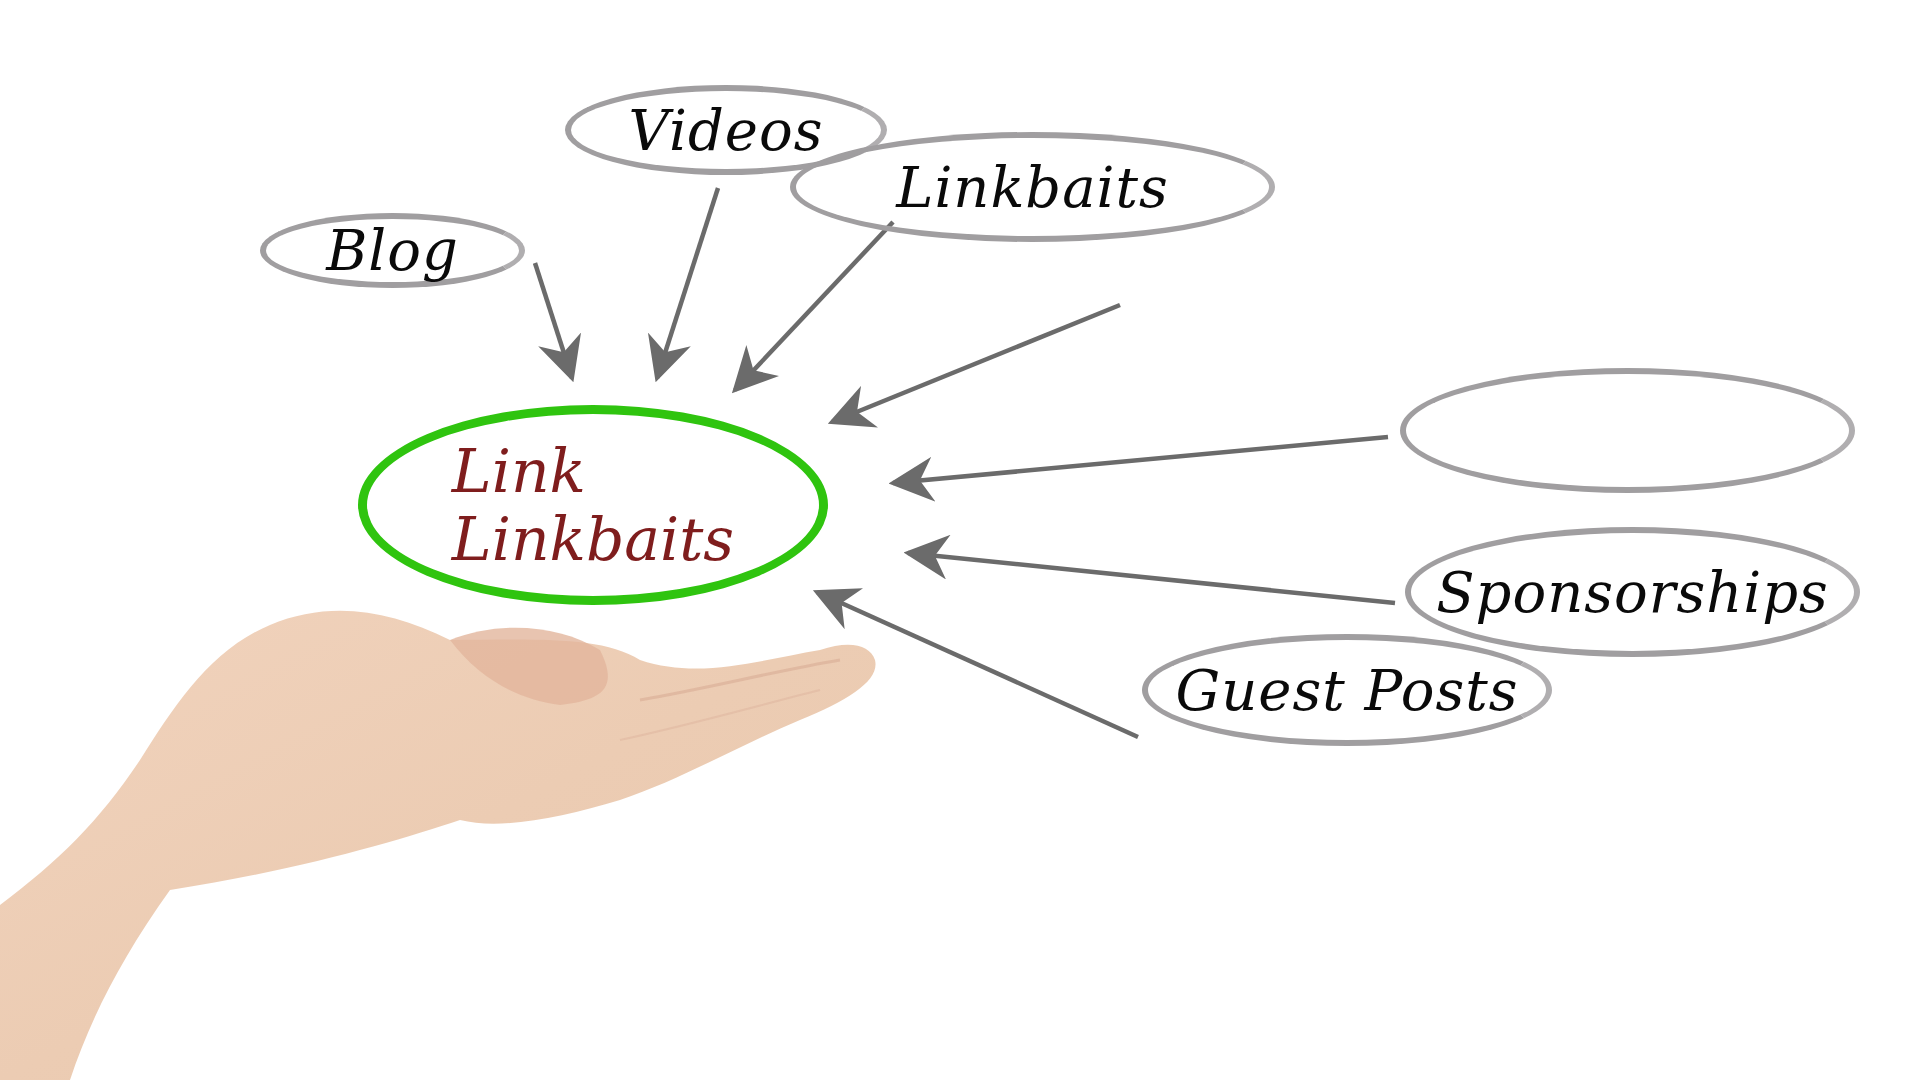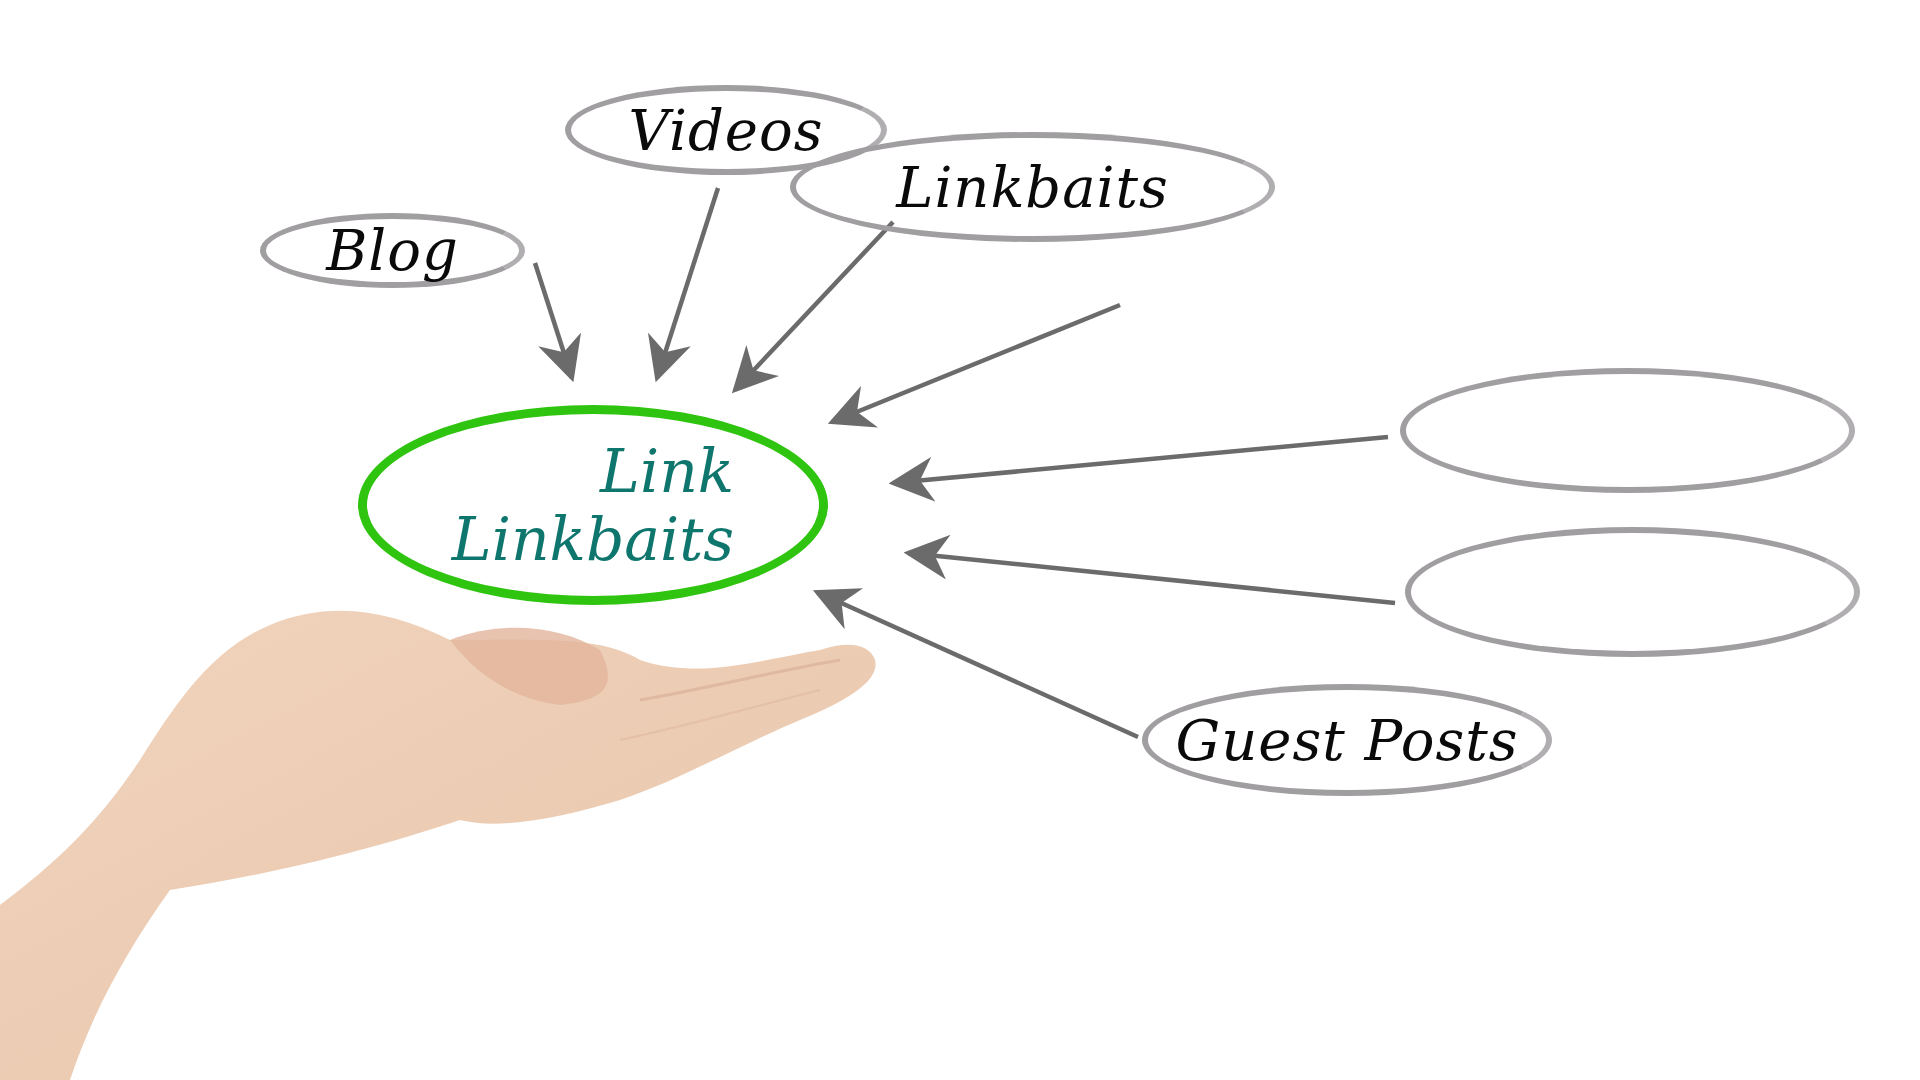--- a/index.html
+++ b/index.html
@@ -12,8 +12,8 @@
   .node-label { position:relative; font-family:"DejaVu Serif", serif; font-style:italic;
                 font-size:56px; color:#0a0a0a; letter-spacing:1px; }
   .center-ring { position:absolute; inset:0; border-radius:50%; border:9px solid #2fc40f; box-sizing:border-box; }
-  .center-label { position:relative; text-align:right; font-family:"DejaVu Serif", serif; font-style:italic;
-                  font-size:60px; line-height:68px; color:#0f766e; }
+  .center-label { position:relative; text-align:left; font-family:"DejaVu Serif", serif; font-style:italic;
+                  font-size:60px; line-height:68px; color:#7f1d1d; }
   svg.arrows { position:absolute; left:0; top:0; }
   svg.hand { position:absolute; left:0; top:0; }
 </style>

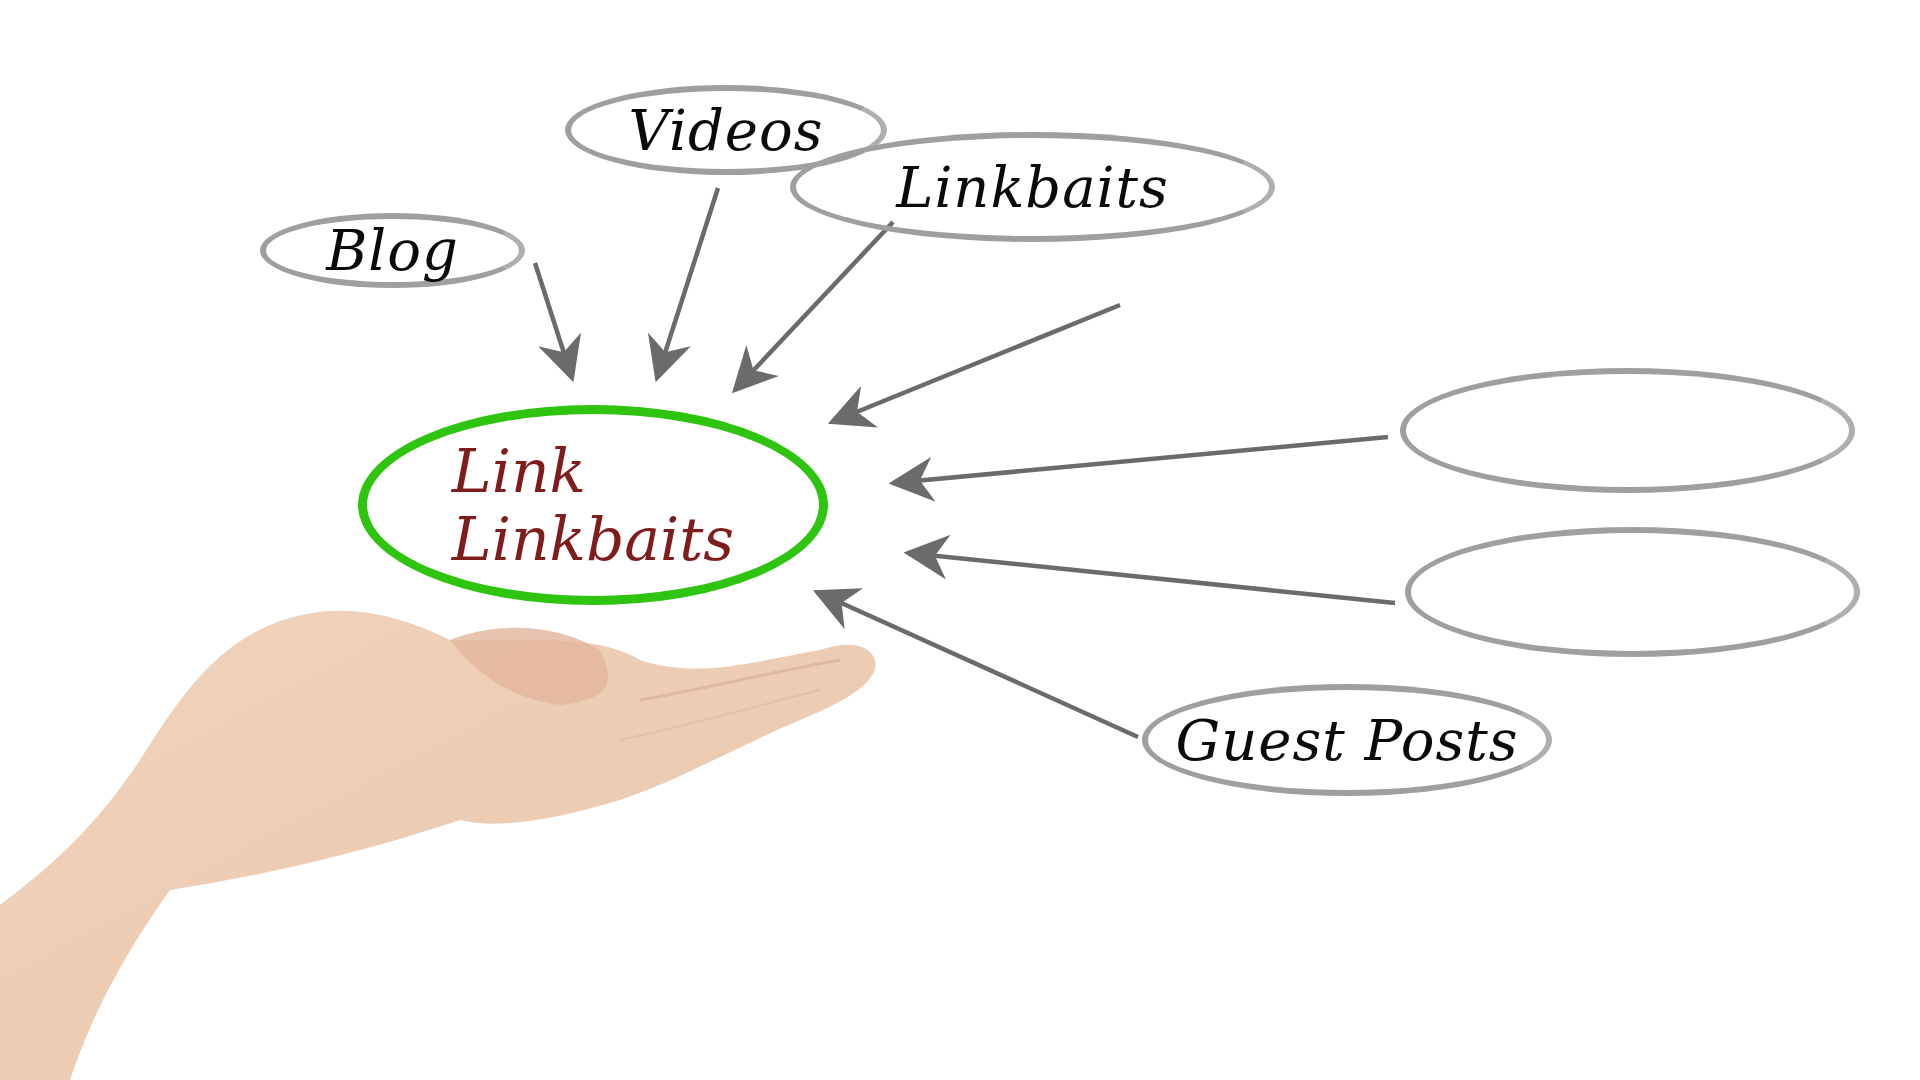--- a/index.html
+++ b/index.html
@@ -88,6 +88,7 @@
 
   <div class="node" style="left:1405px; top:527px; width:455px; height:130px;">
     <div class="node-ring"></div>
+    <span class="node-label">Sponsorships</span>
   </div>
 
   <div class="node" style="left:1142px; top:684px; width:410px; height:112px;justify-content:center;">

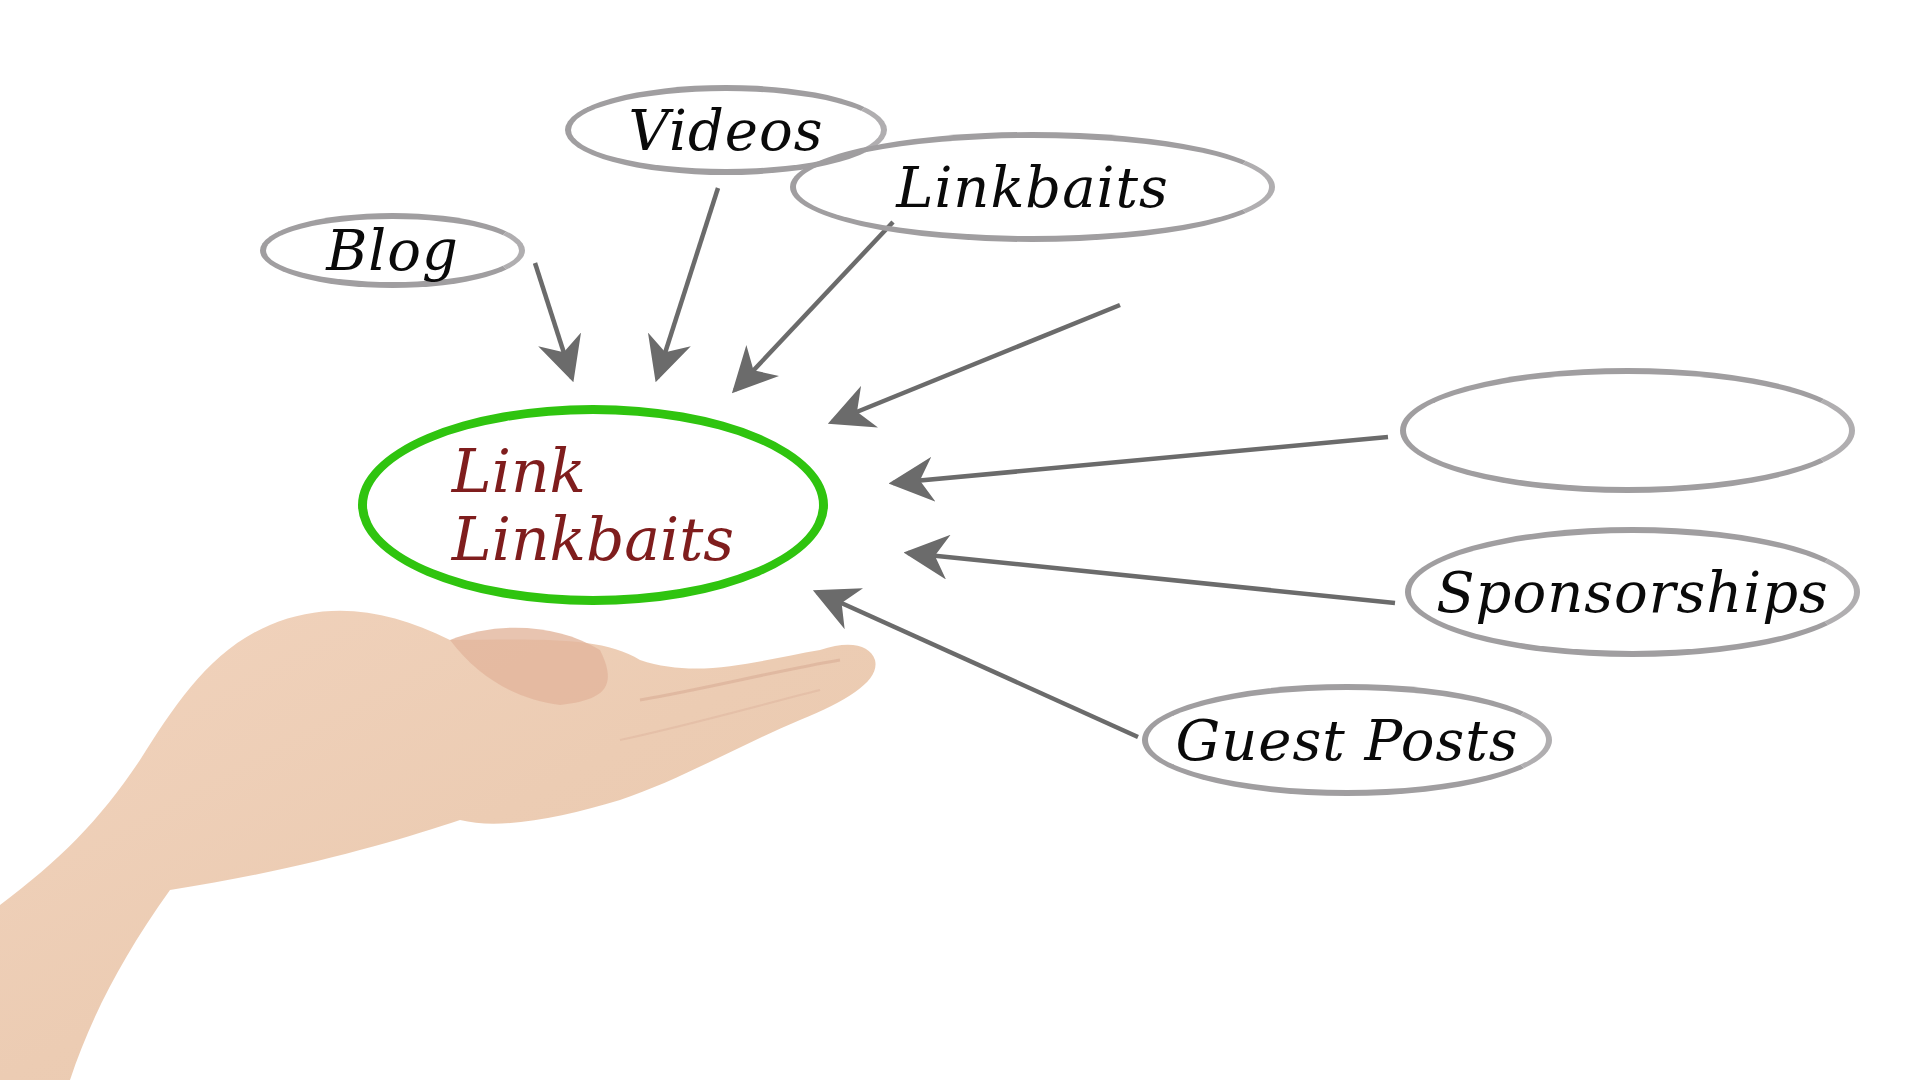--- a/index.html
+++ b/index.html
@@ -91,7 +91,7 @@
     <span class="node-label">Sponsorships</span>
   </div>
 
-  <div class="node" style="left:1142px; top:684px; width:410px; height:112px;justify-content:center;">
+  <div class="node" style="left:1142px; top:634px; width:410px; height:112px;justify-content:center;">
     <div class="node-ring"></div>
     <span class="node-label">Guest Posts</span>
   </div>

